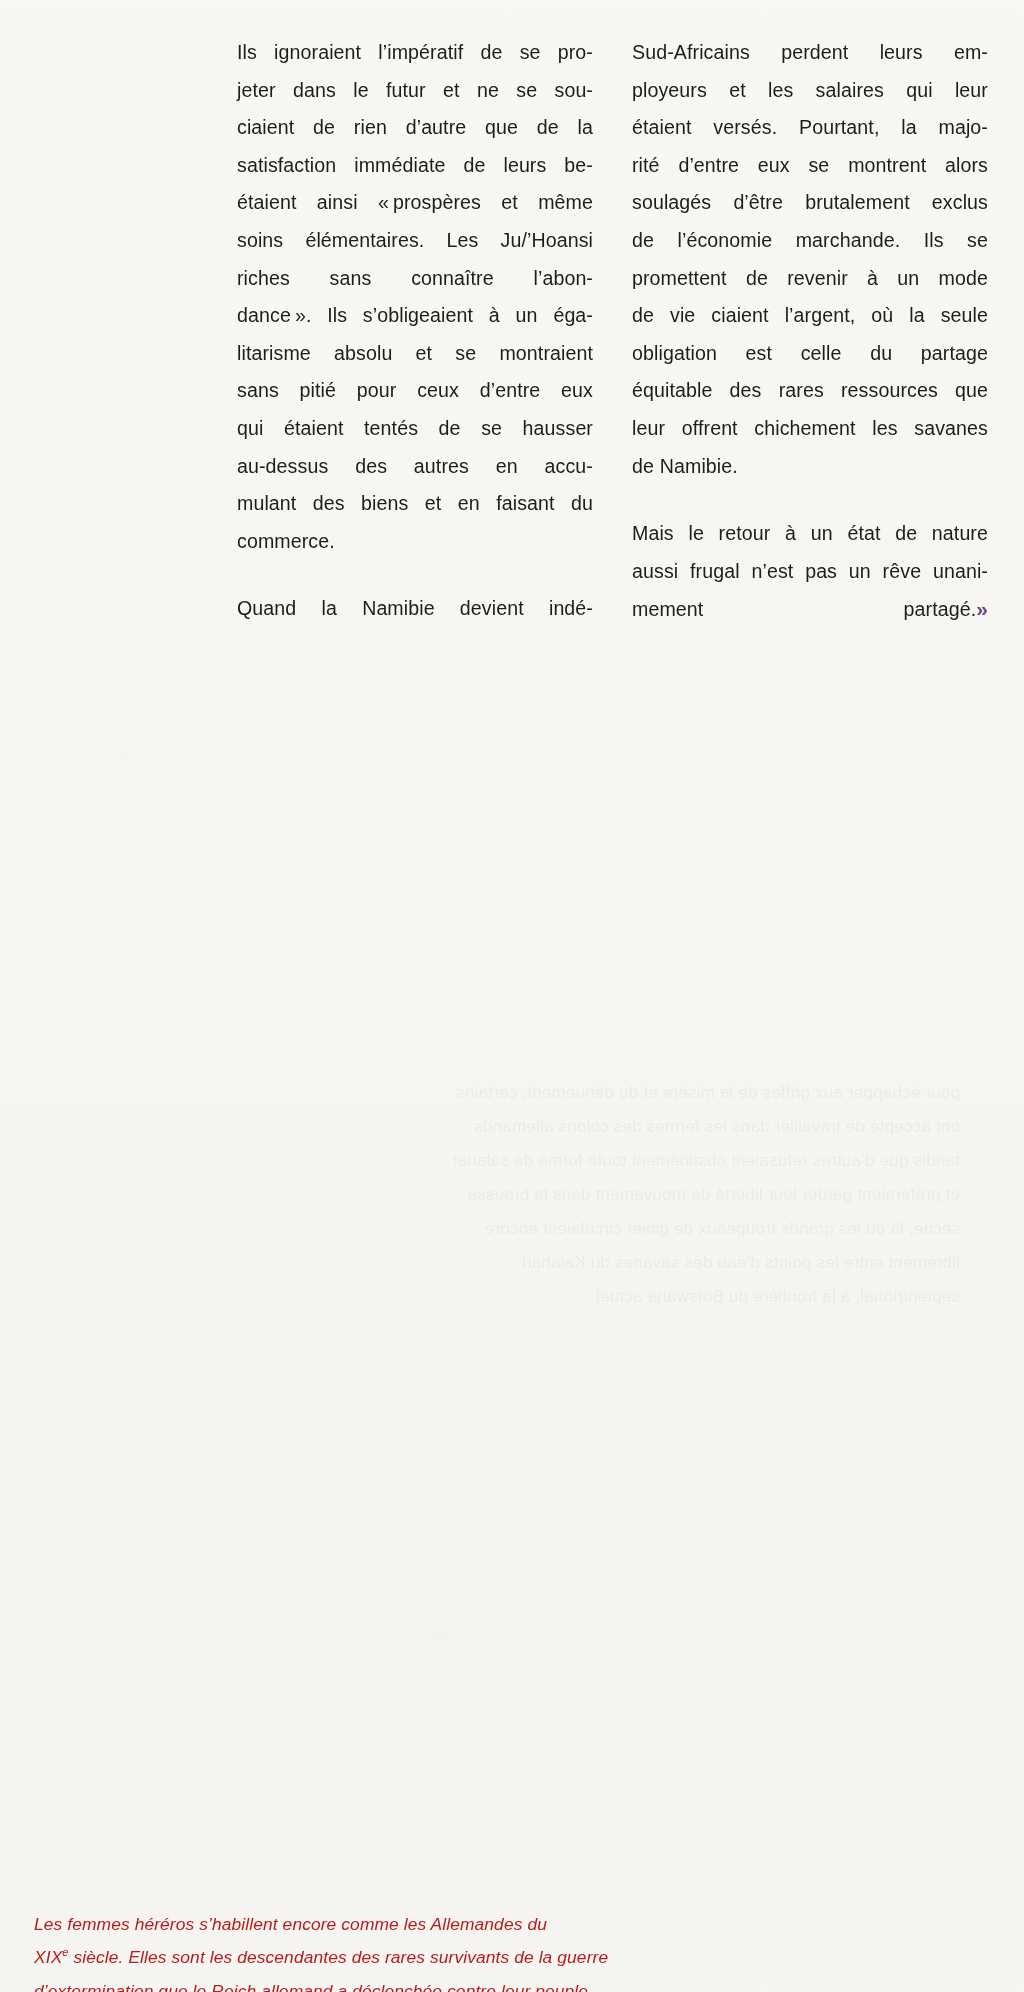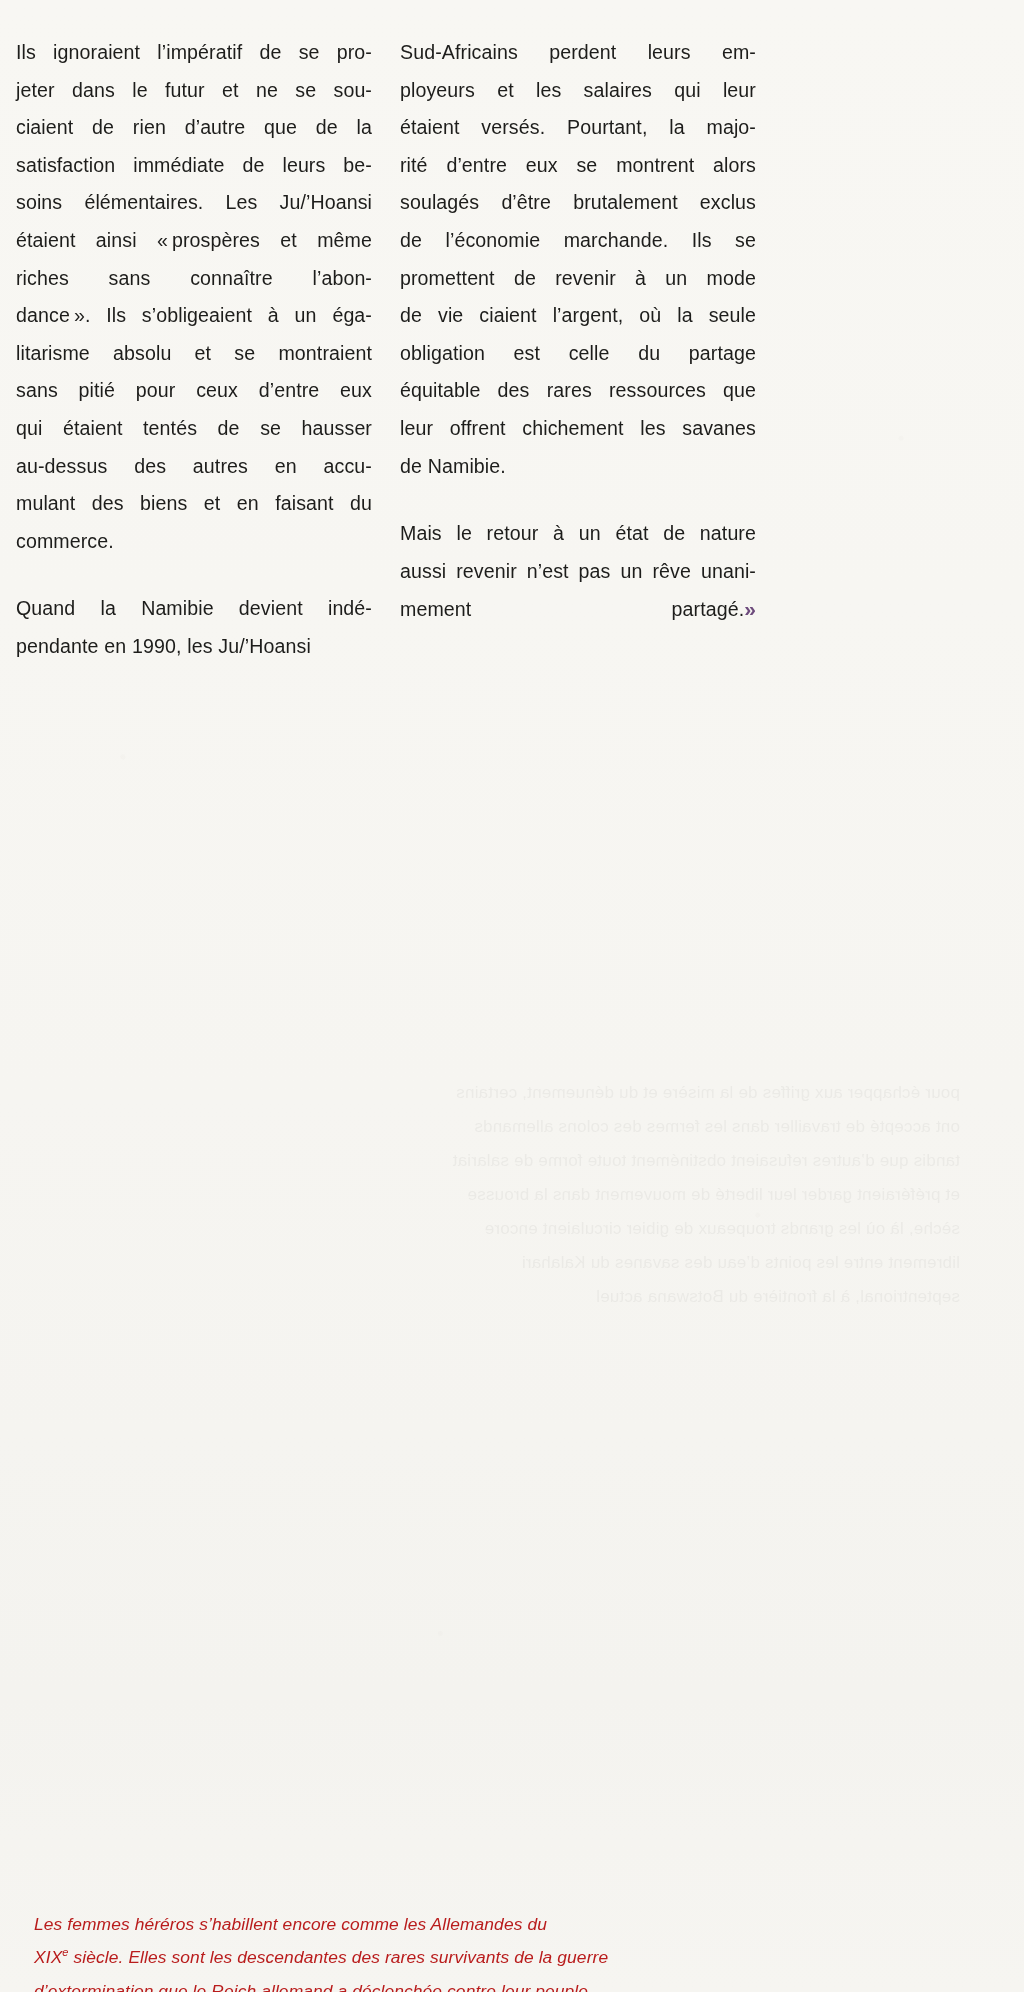--- a/index.html
+++ b/index.html
@@ -45,10 +45,11 @@
   .columns {
     position: absolute;
     top: 34px;
-    left: 16px;
+    left: 28px;
     width: 960px;
     display: flex;
-    gap: 28px;
+    gap: 39px;
+    justify-content: flex-end;
   }
 
   .column {

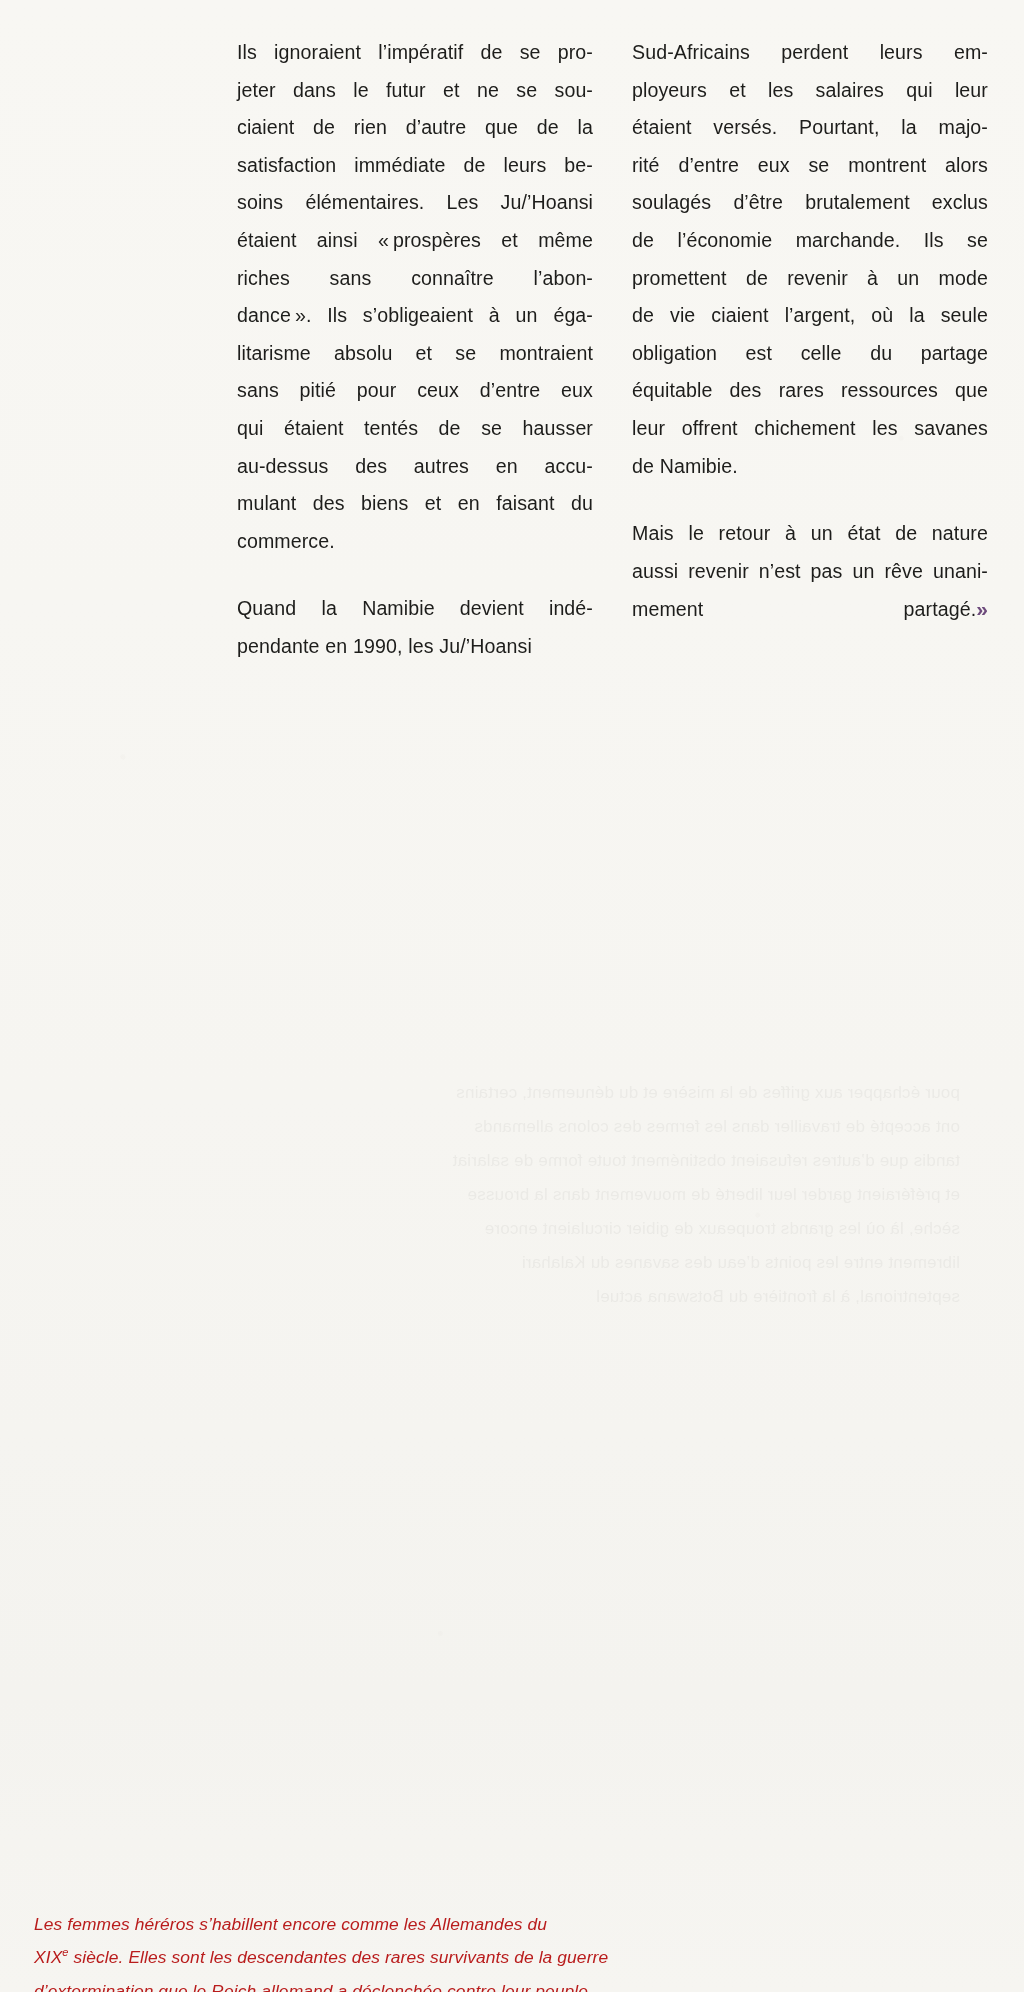--- a/index.html
+++ b/index.html
@@ -158,8 +158,8 @@
       <span class="ln">jeter dans le futur et ne se sou-</span>
       <span class="ln">ciaient de rien d’autre que de la</span>
       <span class="ln">satisfaction immédiate de leurs be-</span>
+      <span class="ln">étaient ainsi « prospères et même</span>
       <span class="ln">soins élémentaires. Les Ju/’Hoansi</span>
-      <span class="ln">étaient ainsi « prospères et même</span>
       <span class="ln">riches sans connaître l’abon-</span>
       <span class="ln">dance ». Ils s’obligeaient à un éga-</span>
       <span class="ln">litarisme absolu et se montraient</span>

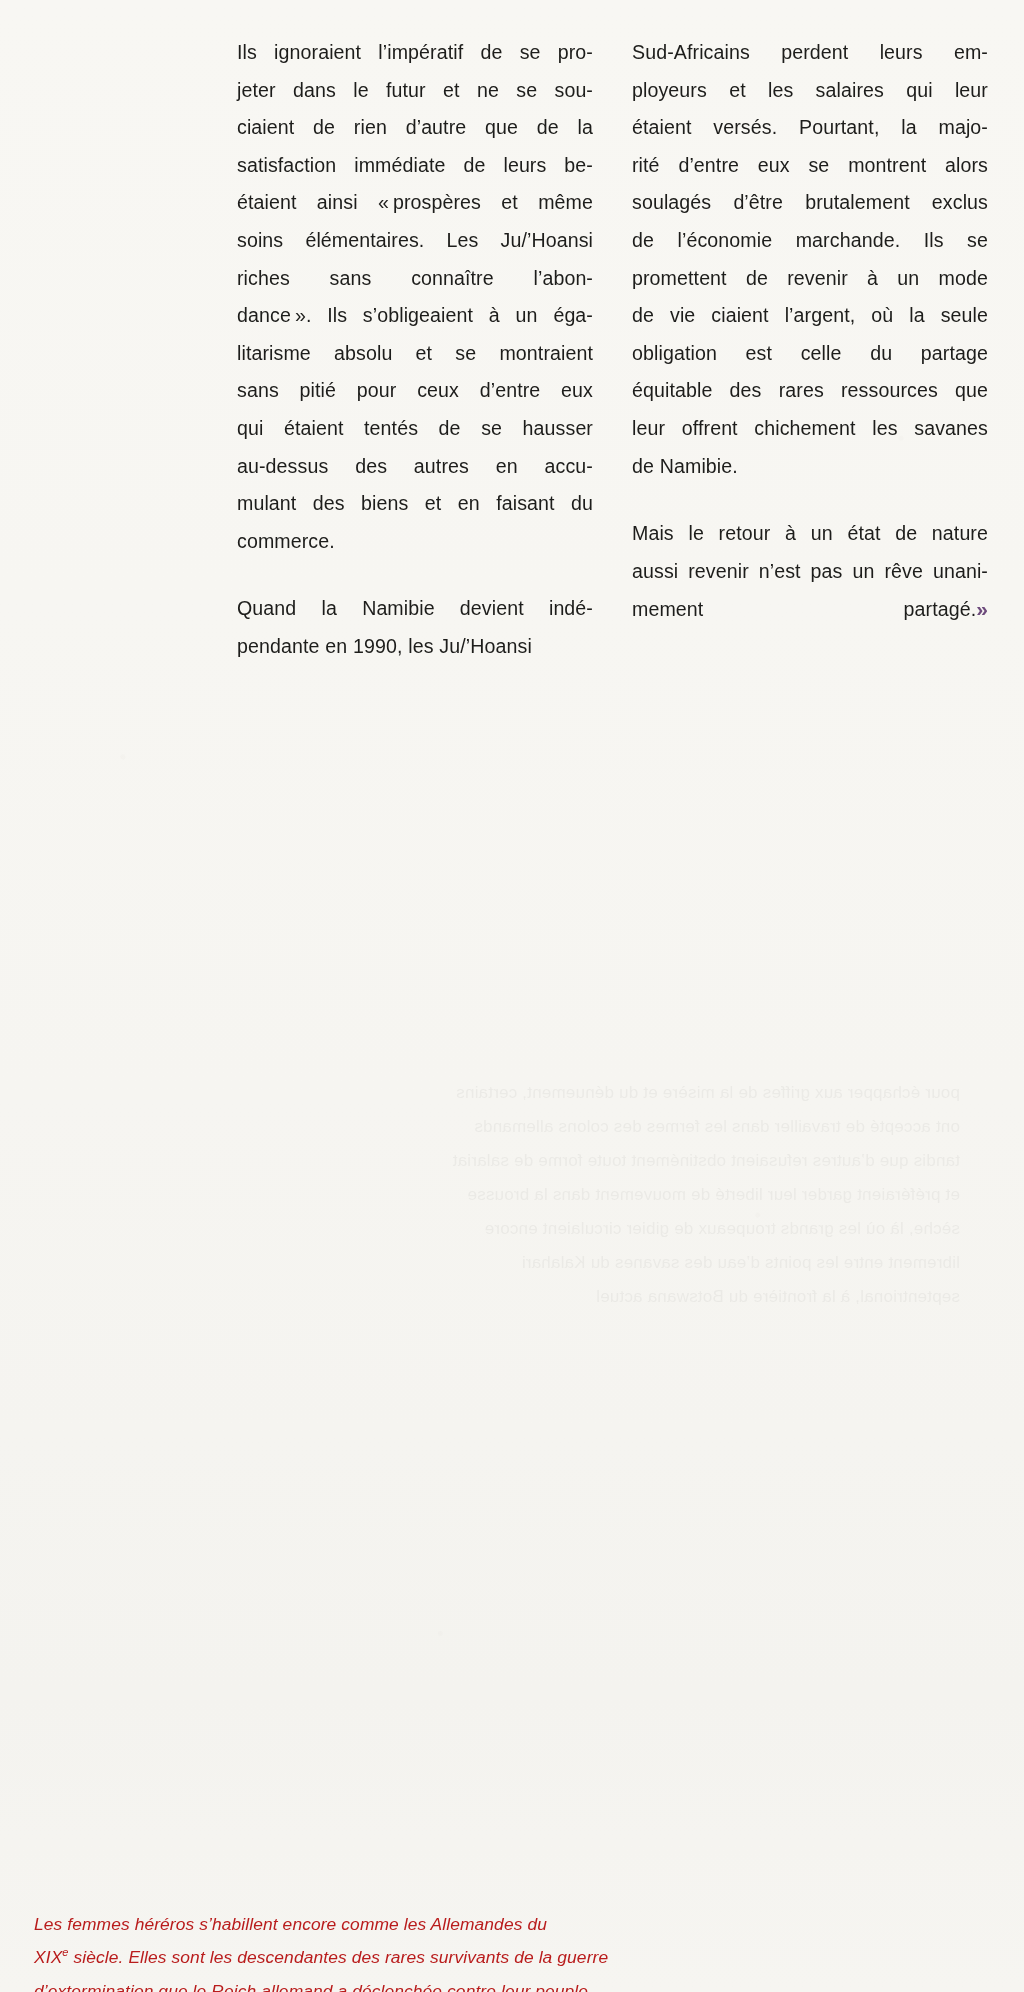--- a/index.html
+++ b/index.html
@@ -196,7 +196,7 @@
 
     <p class="body-par">
       <span class="ln">Mais le retour à un état de nature</span>
-      <span class="ln">aussi revenir n’est pas un rêve unani-</span>
+      <span class="ln">aussi frugal n’est pas un rêve unani-</span>
       <span class="ln last-with-mark"><span>mement partagé.</span><span class="end-mark">»</span></span>
     </p>
 

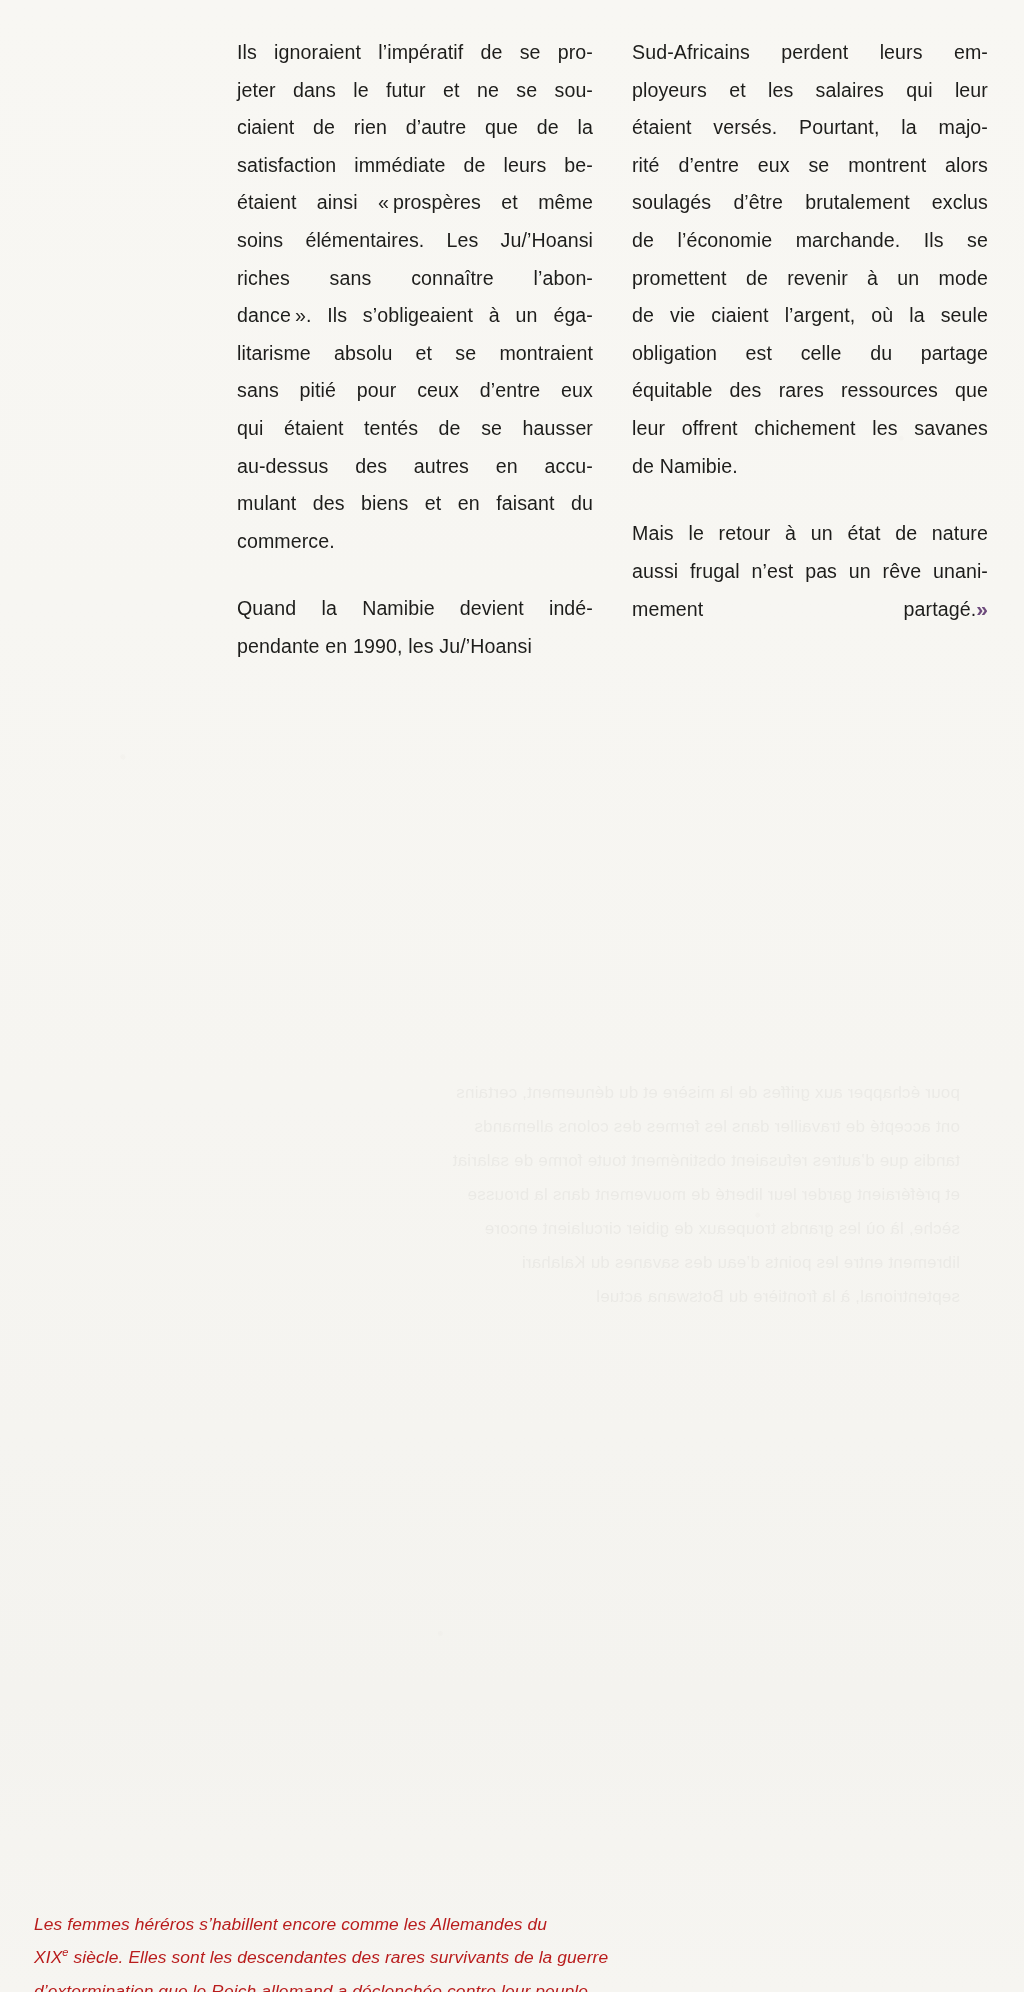--- a/index.html
+++ b/index.html
@@ -172,7 +172,6 @@
 
     <p class="body-par">
       <span class="ln">Quand la Namibie devient indé-</span>
-      <span class="ln last">pendante en 1990, les Ju/’Hoansi</span>
     </p>
 
   </div>

